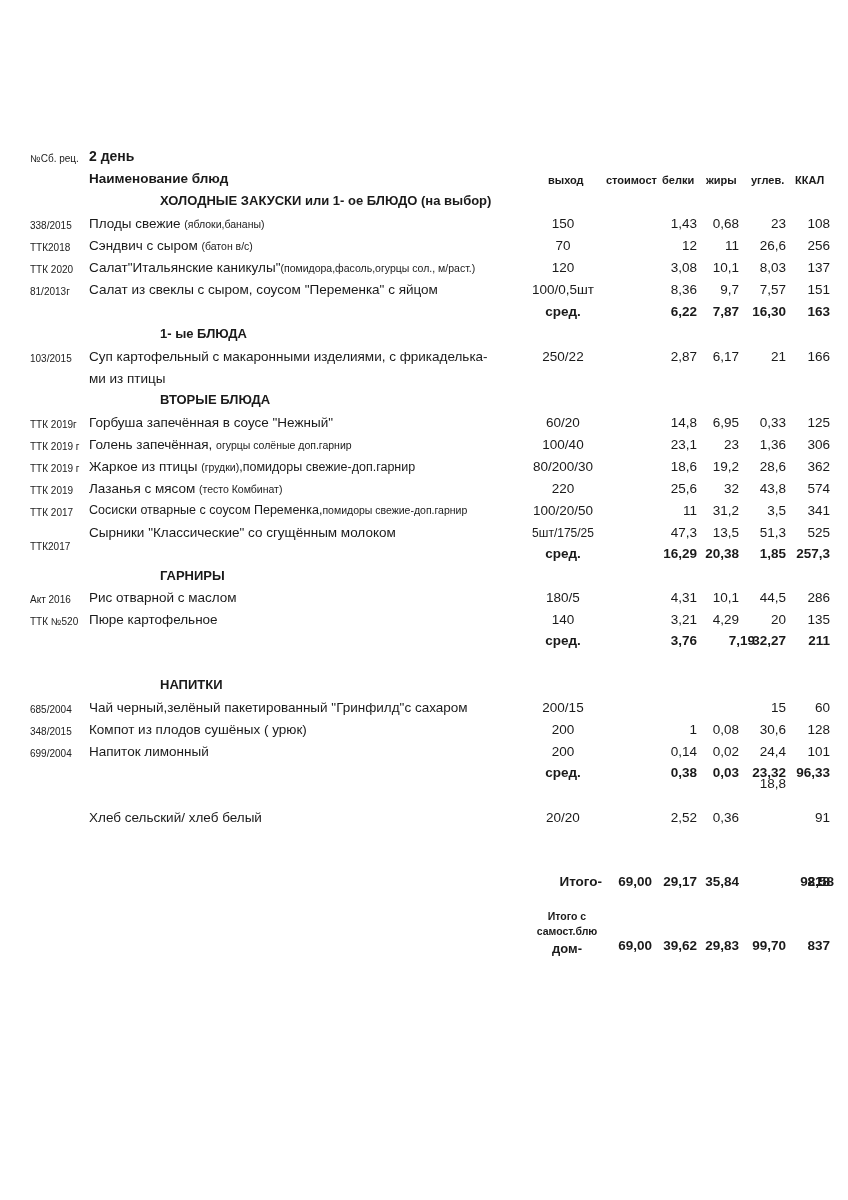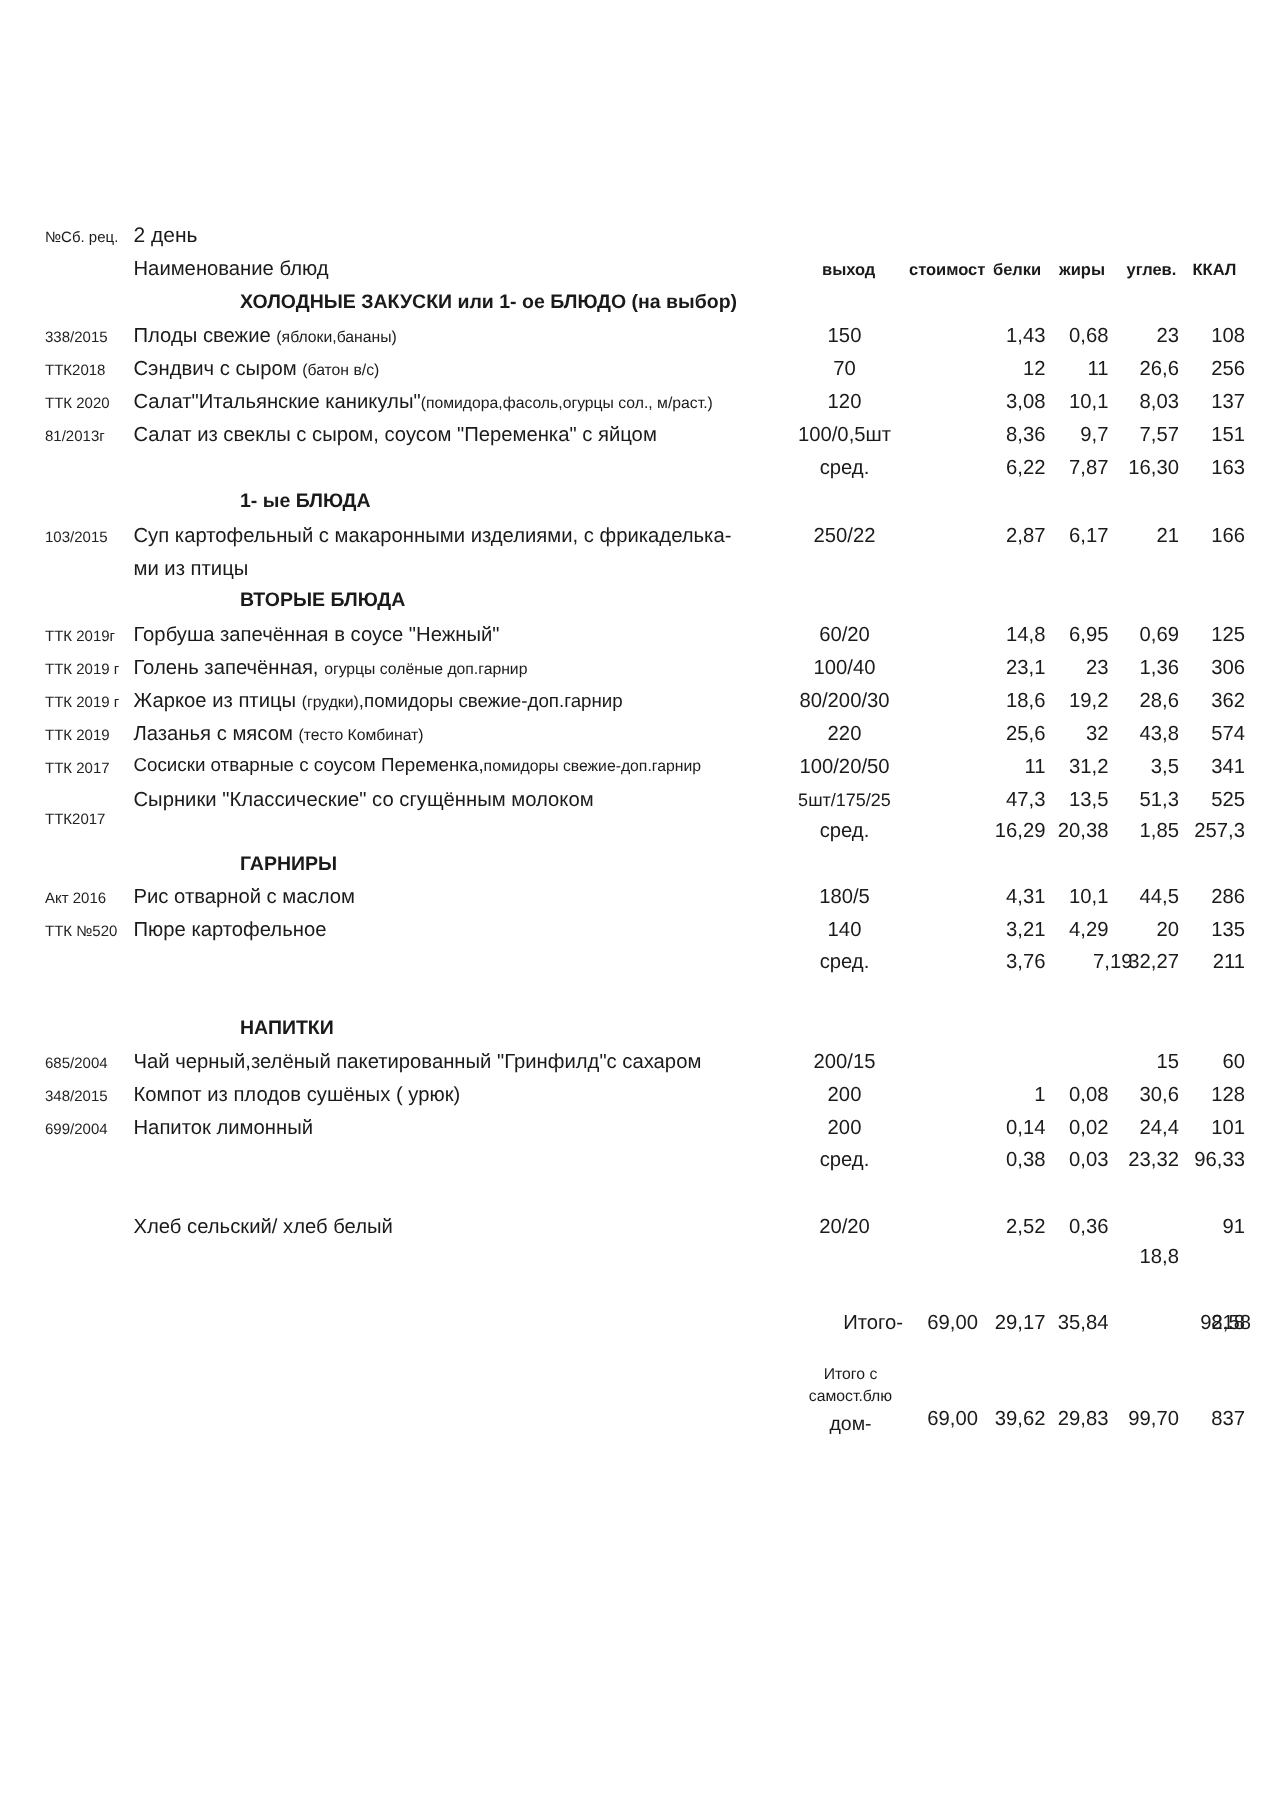--- a/index.html
+++ b/index.html
@@ -15,7 +15,7 @@
     .sec { font-size: 13px; font-weight: bold; }
     .num { font-size: 13.5px; text-align: right; }
     .out { font-size: 13.5px; text-align: center; width: 110px; left: 508px; }
-    .bold { font-weight: normal; }
+    .bold { font-weight: bold; }
     .c-cost { left: 605px; width: 47px; text-align: right; }
     .c-prot { left: 652px; width: 45px; text-align: right; }
     .c-fat  { left: 697px; width: 42px; text-align: right; }

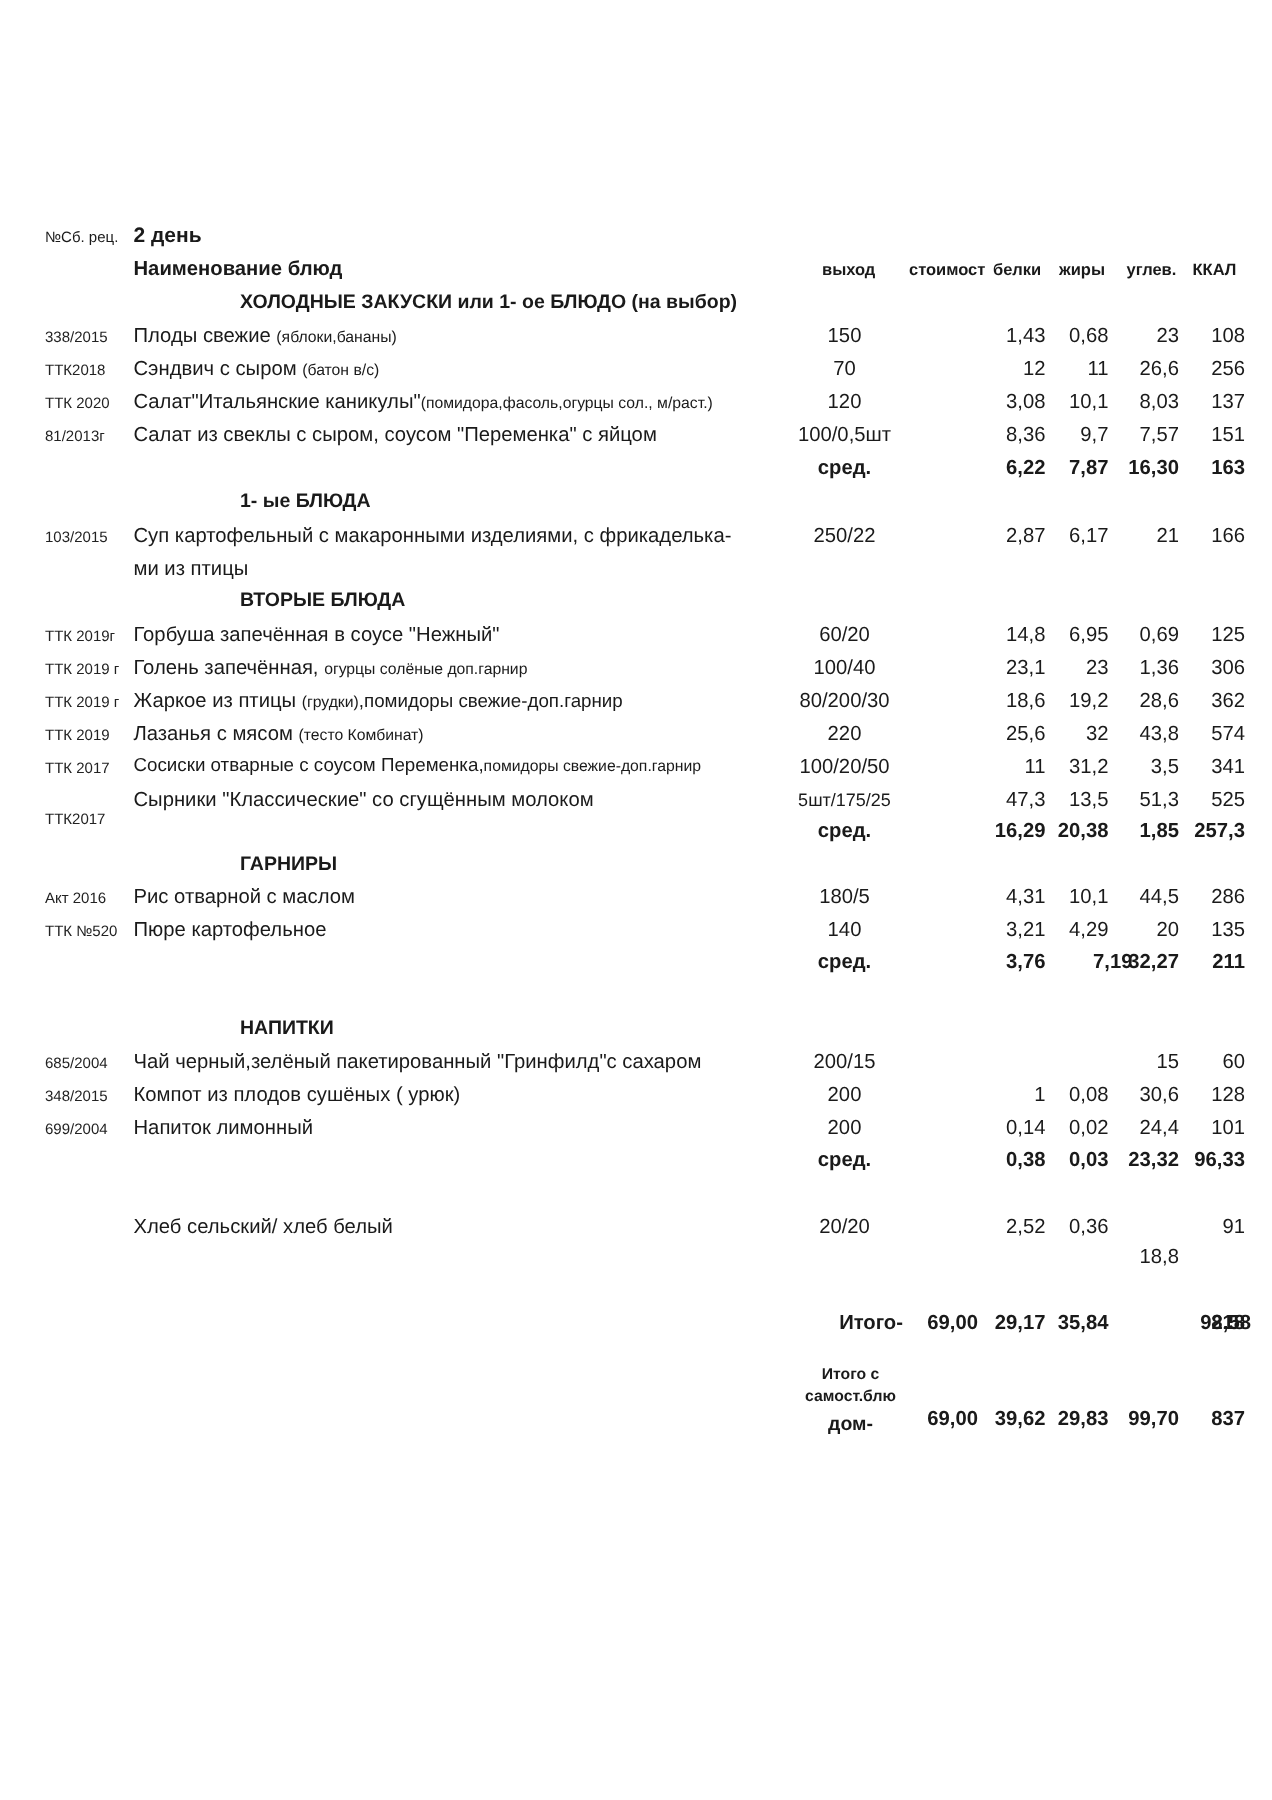--- a/index.html
+++ b/index.html
@@ -100,7 +100,7 @@
   <span class="abs out" style="top:415px;">60/20</span>
   <span class="abs num c-prot" style="top:415px;">14,8</span>
   <span class="abs num c-fat" style="top:415px;">6,95</span>
-  <span class="abs num c-carb" style="top:415px;">0,69</span>
+  <span class="abs num c-carb" style="top:415px;">0,33</span>
   <span class="abs num c-kcal" style="top:415px;">125</span>
 </div>
 <div>

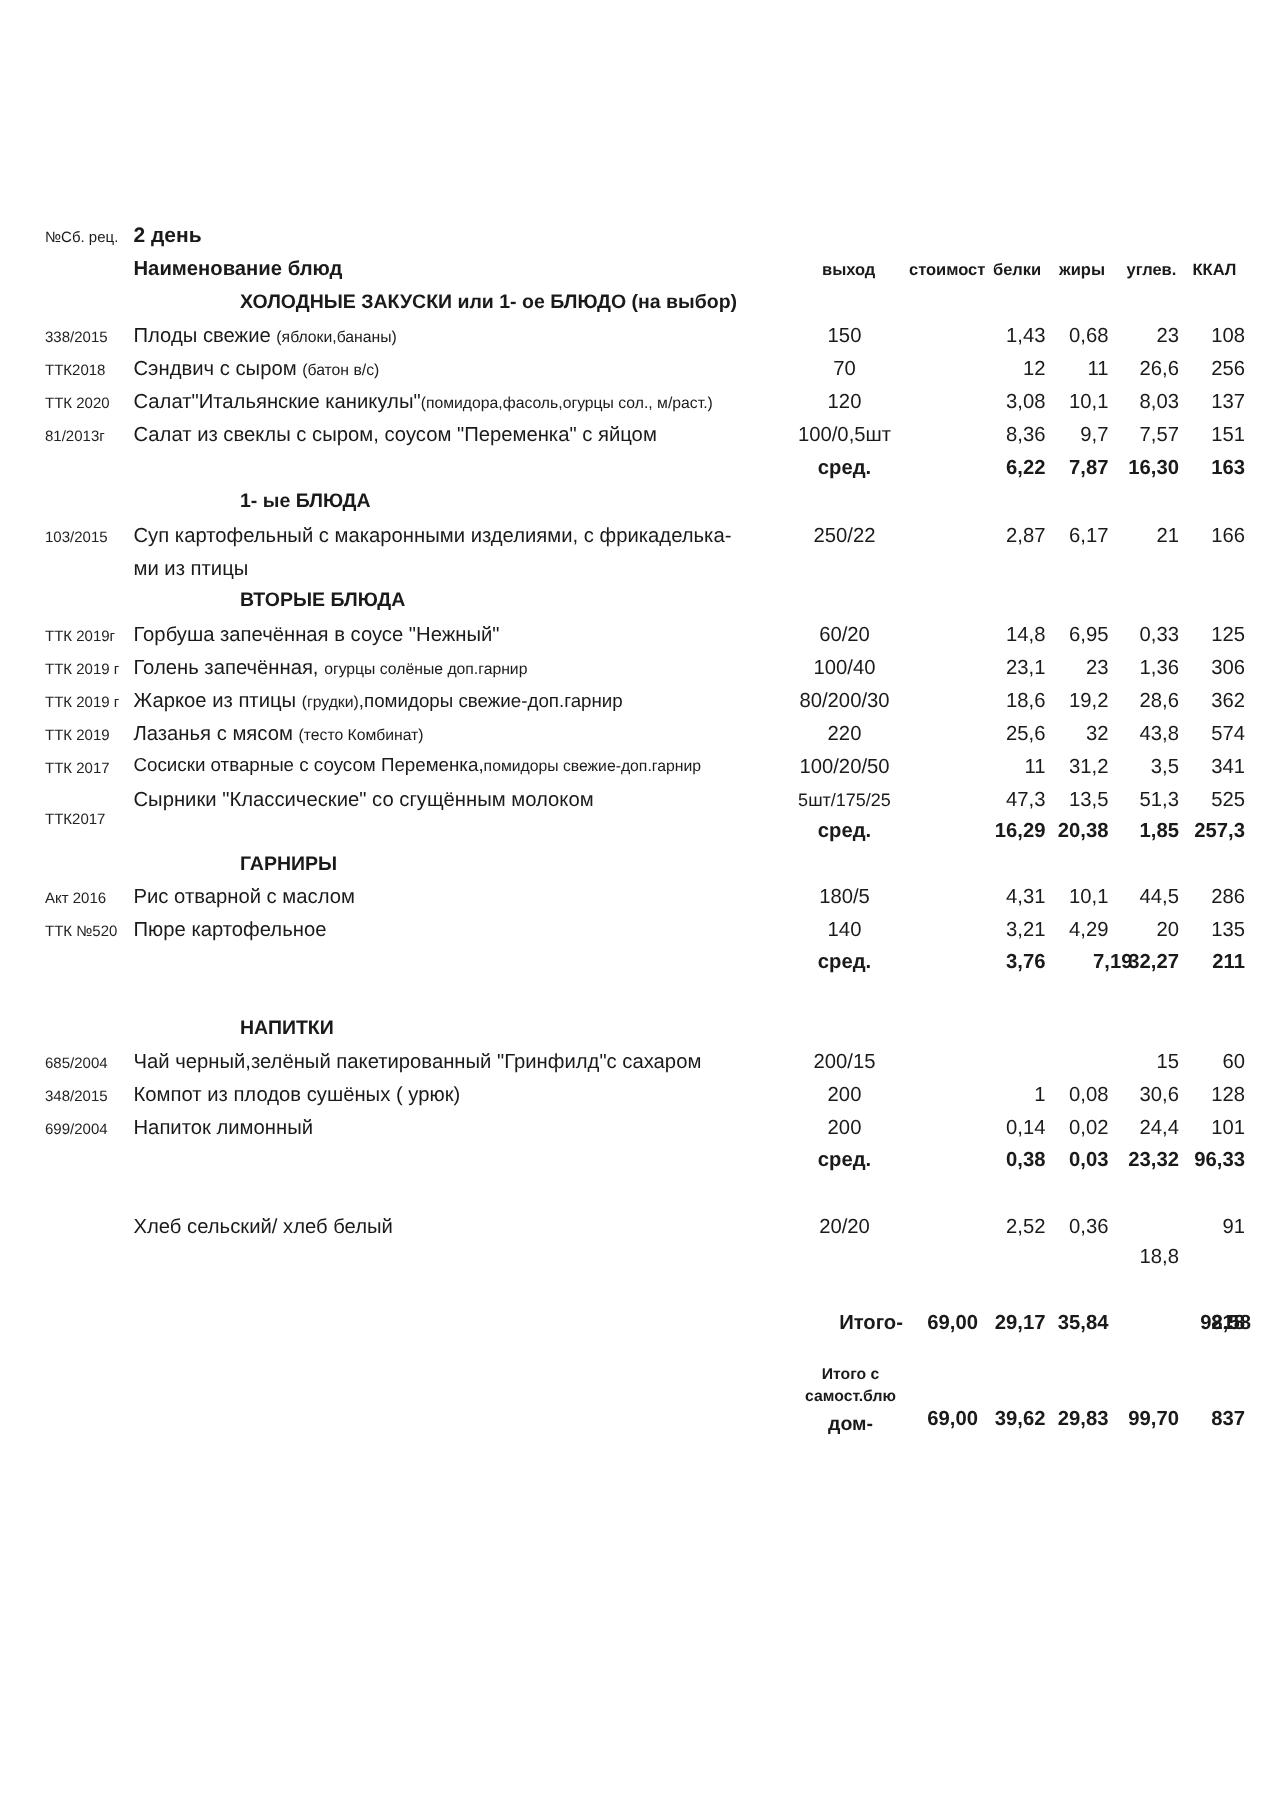--- a/index.html
+++ b/index.html
@@ -224,7 +224,7 @@
   <span class="abs out" style="top:810px;">20/20</span>
   <span class="abs num c-prot" style="top:810px;">2,52</span>
   <span class="abs num c-fat" style="top:810px;">0,36</span>
-  <span class="abs num c-carb" style="top:830px;">18,8</span>
+  <span class="abs num c-carb" style="top:776px;">18,8</span>
   <span class="abs num c-kcal" style="top:810px;">91</span>
 </div>
 

